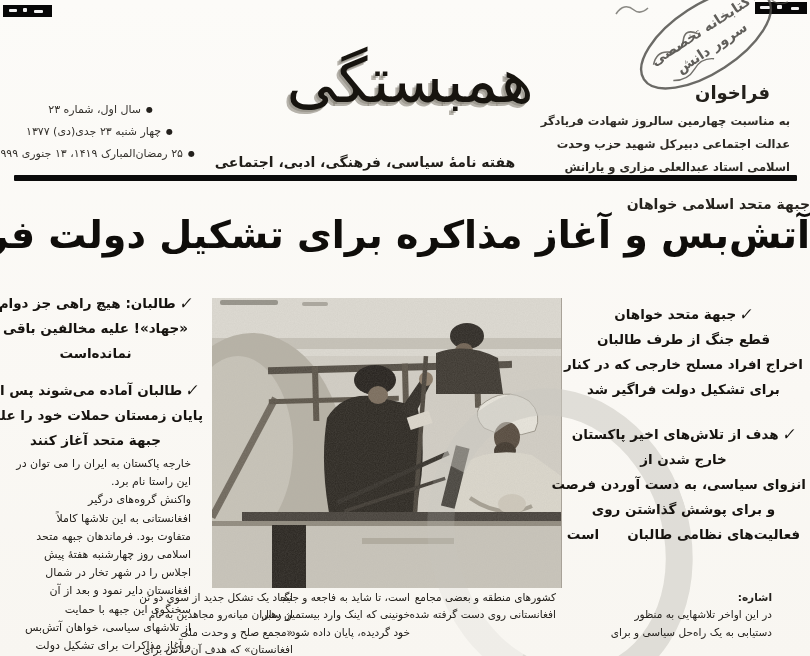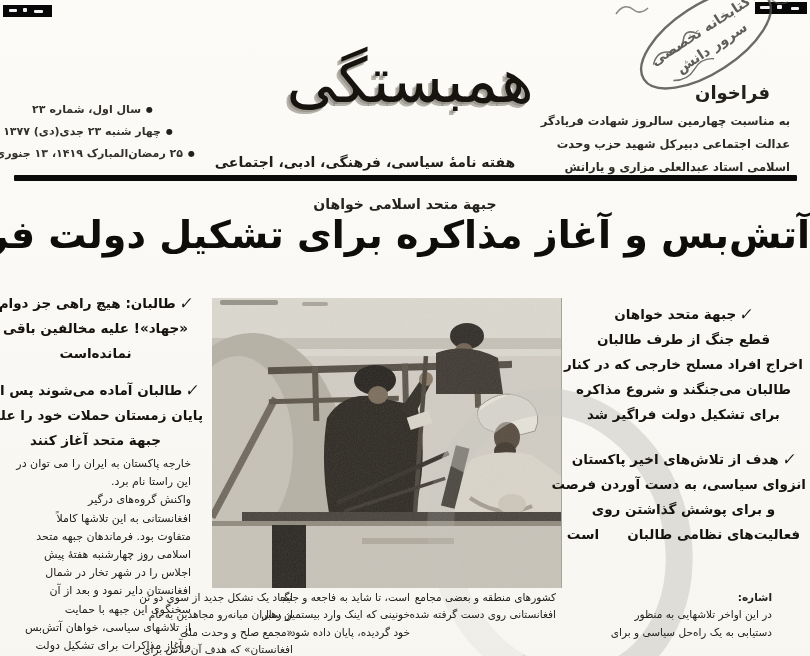--- a/index.html
+++ b/index.html
@@ -15,7 +15,7 @@
   
   .stamp{left:556px;top:-16px;width:260px;height:115px;pointer-events:none;}
   
-  .date-line{white-space:nowrap;font-size:11px;font-weight:bold;color:#33302b;}
+  .date-line{white-space:nowrap;font-size:11px;font-weight:normal;color:#33302b;}
   .date-line .dot{font-size:8px;vertical-align:1px;margin-left:5px;color:#23201c;}
   
   .masthead-title{

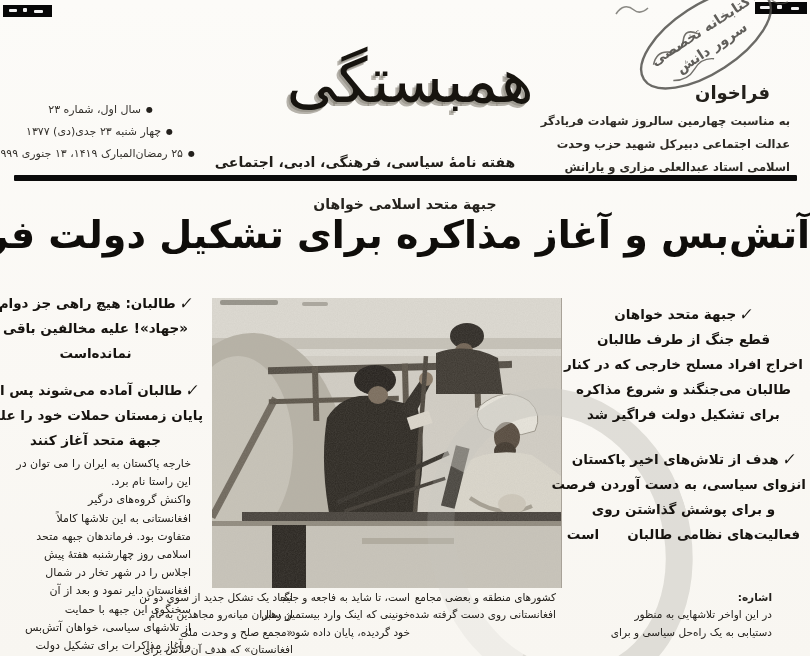--- a/index.html
+++ b/index.html
@@ -30,7 +30,7 @@
   
   .rule{left:14px;top:175px;width:783px;height:6px;background:#0b0b0b;border-radius:1px;}
   
-  .kicker{left:0;top:196px;width:810px;text-align:center;font-size:14px;font-weight:bold;color:#26231e;}
+  .kicker{left:0;top:196px;width:810px;text-align:right;font-size:14px;font-weight:bold;color:#26231e;}
   .headline{left:0;top:213px;width:810px;text-align:center;font-size:38px;font-weight:bold;
             letter-spacing:-1px;color:#0f0d0a;white-space:nowrap;}
   

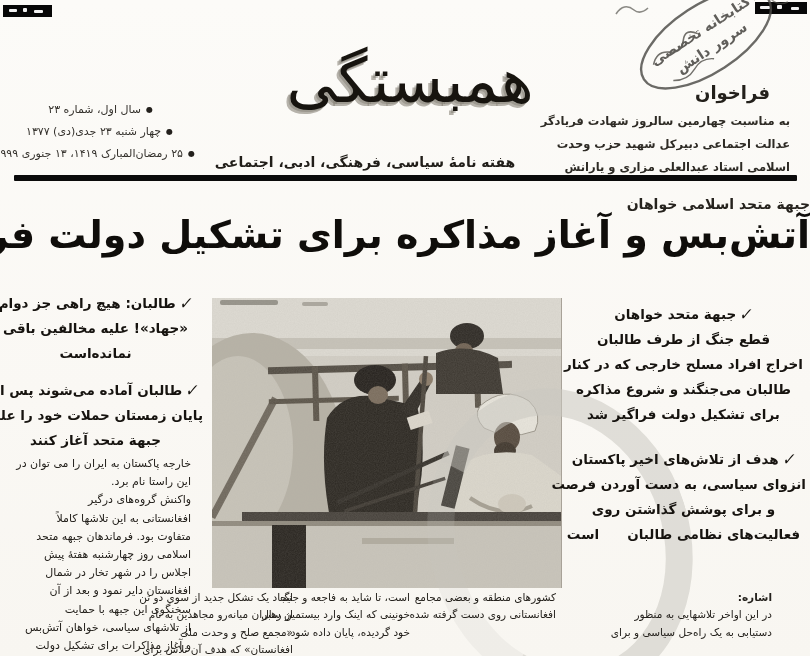--- a/index.html
+++ b/index.html
@@ -119,7 +119,6 @@
     <div class="bl"><span class="check">✓</span><span>جبهة متحد خواهان</span></div>
     <div class="bl">قطع جنگ از طرف طالبان</div>
     <div class="bl">اخراج افراد مسلح خارجی که در کنار</div>
-    <div class="bl">طالبان می‌جنگند و شروع مذاکره</div>
     <div class="bl">برای تشکیل دولت فراگیر شد</div>
     <div class="bgap2"></div>
     <div class="bl"><span class="check">✓</span><span>هدف از تلاش‌های اخیر پاکستان</span></div>

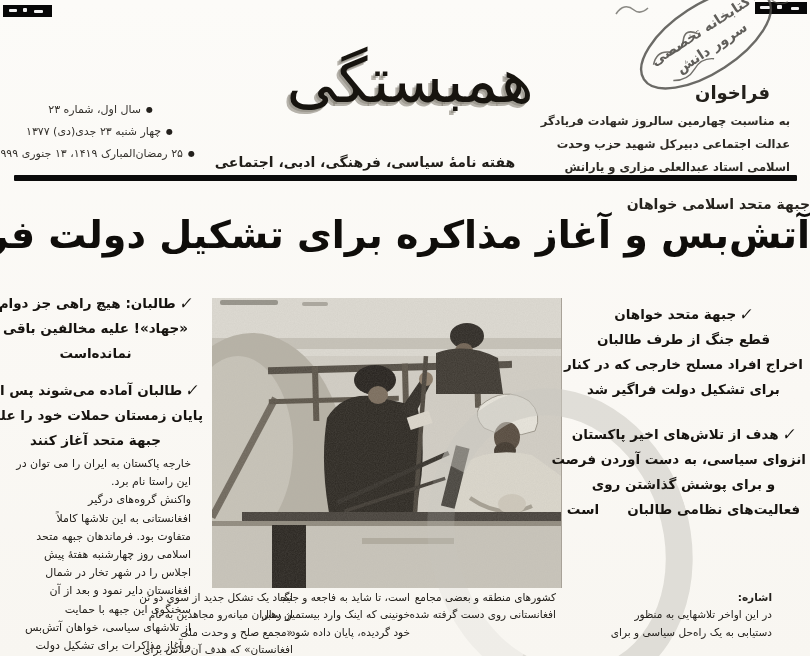--- a/index.html
+++ b/index.html
@@ -122,6 +122,7 @@
     <div class="bl">برای تشکیل دولت فراگیر شد</div>
     <div class="bgap2"></div>
     <div class="bl"><span class="check">✓</span><span>هدف از تلاش‌های اخیر پاکستان</span></div>
+    <div class="bl">خارج شدن از</div>
     <div class="bl">انزوای سیاسی، به دست آوردن فرصت</div>
     <div class="bl">و برای پوشش گذاشتن روی</div>
     <div class="bl">فعالیت‌های نظامی طالبان&nbsp;&nbsp;&nbsp;&nbsp;&nbsp;&nbsp;است</div>

